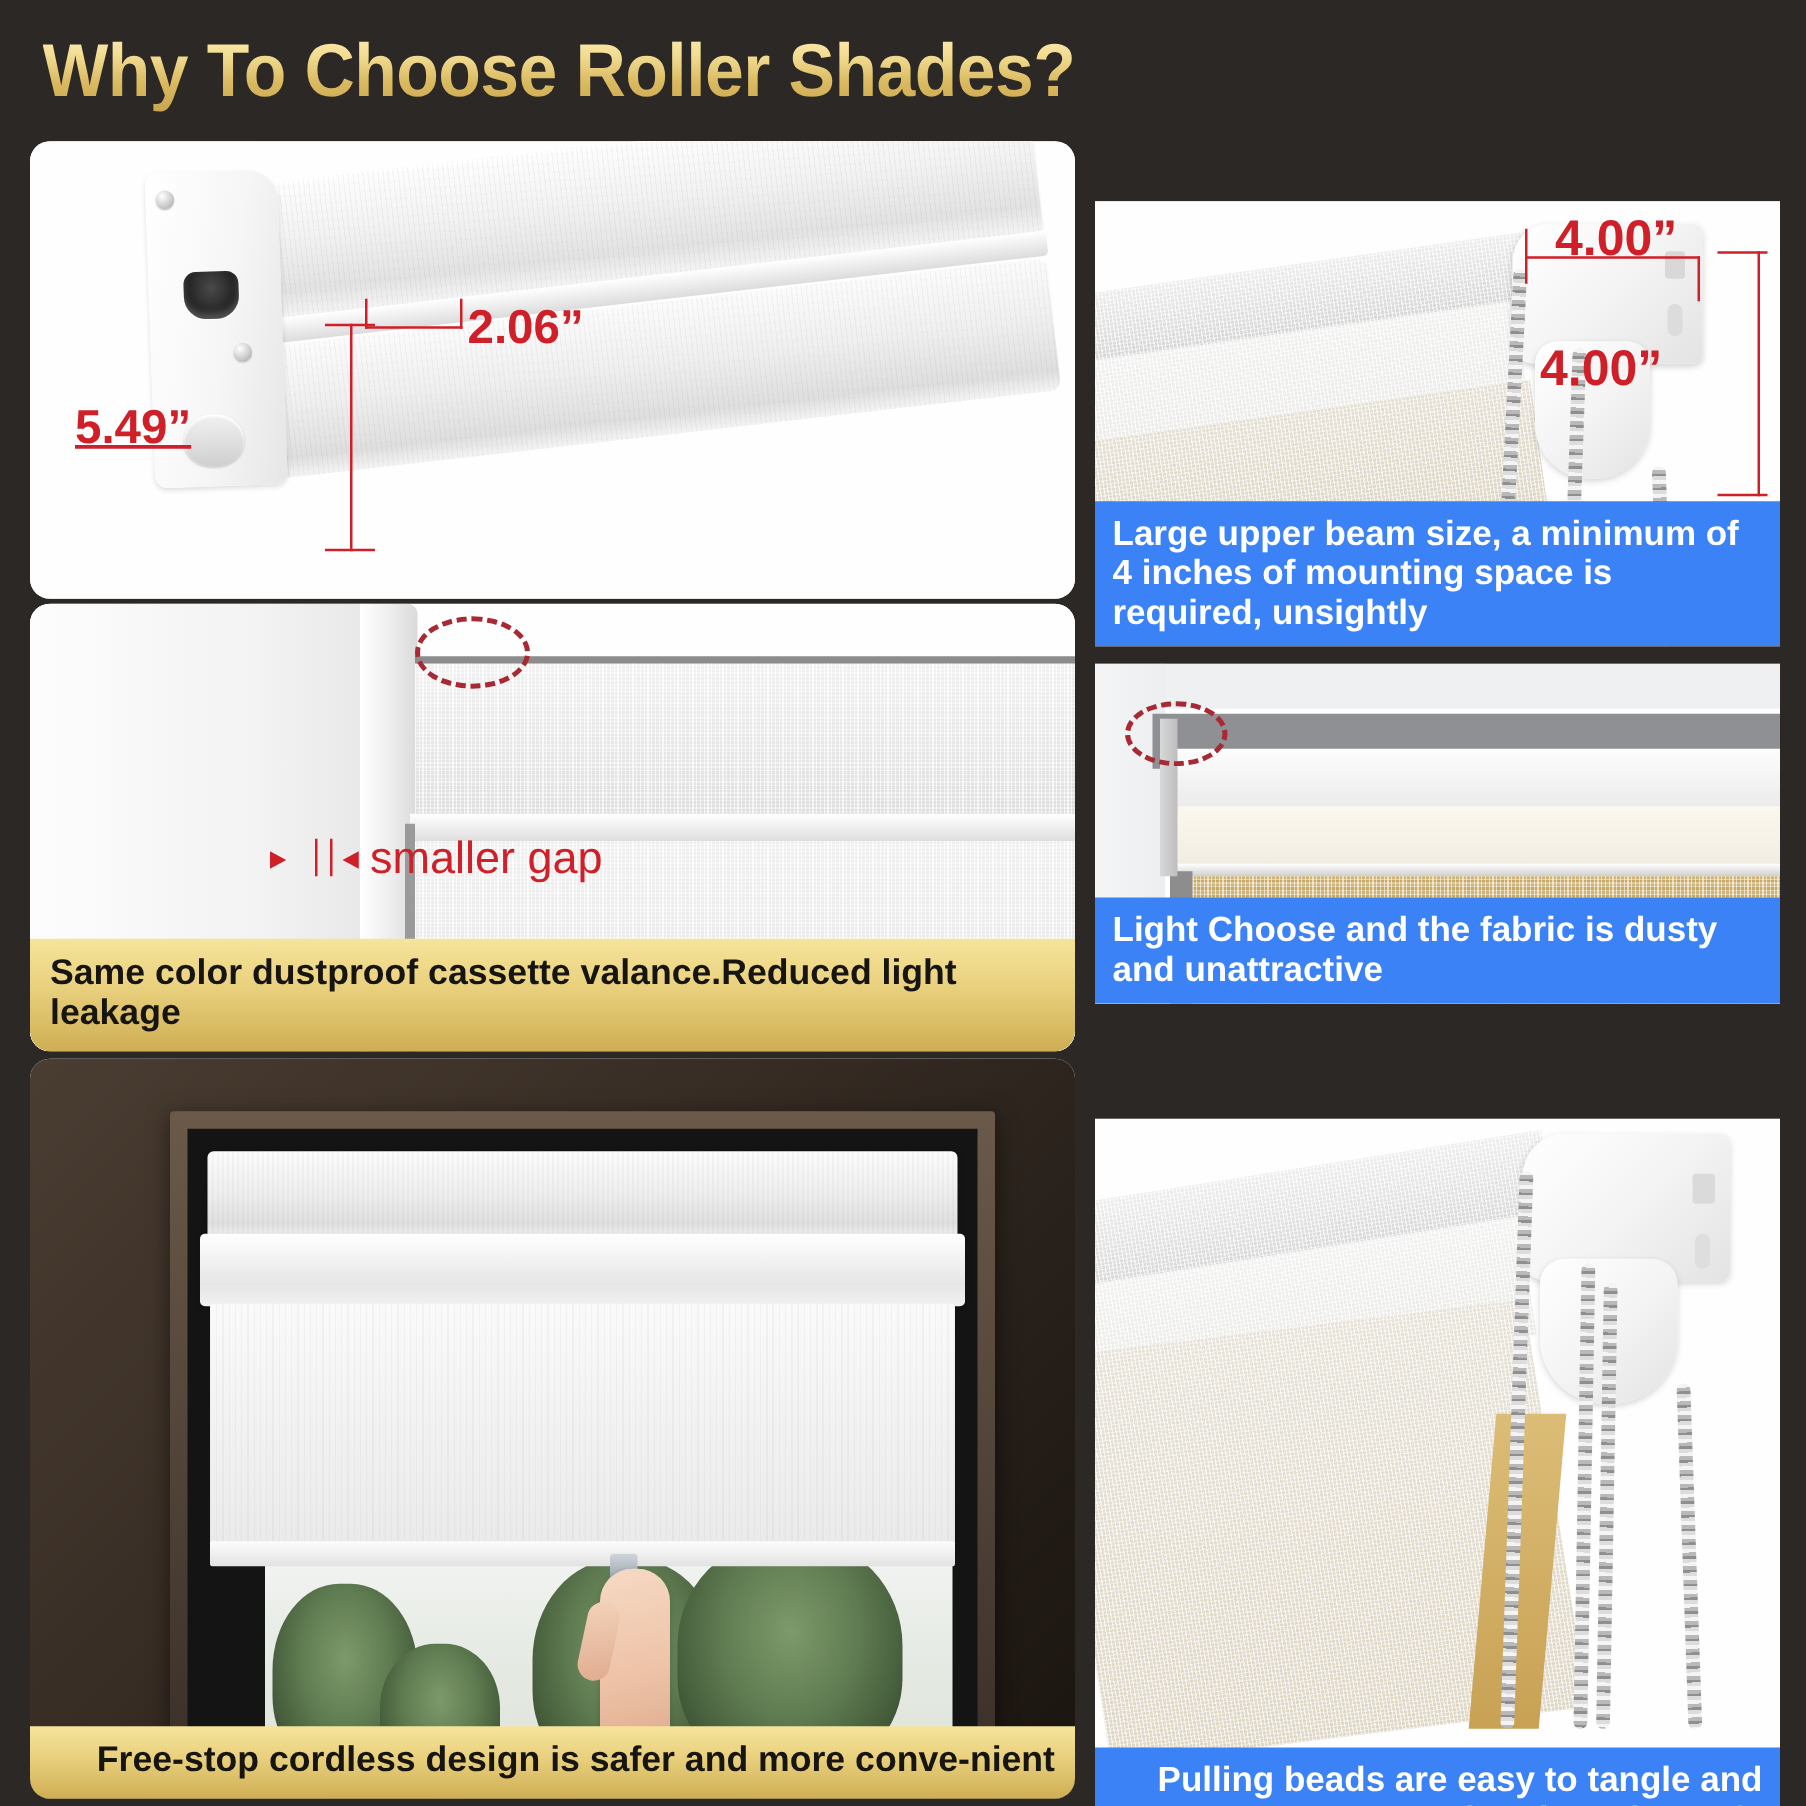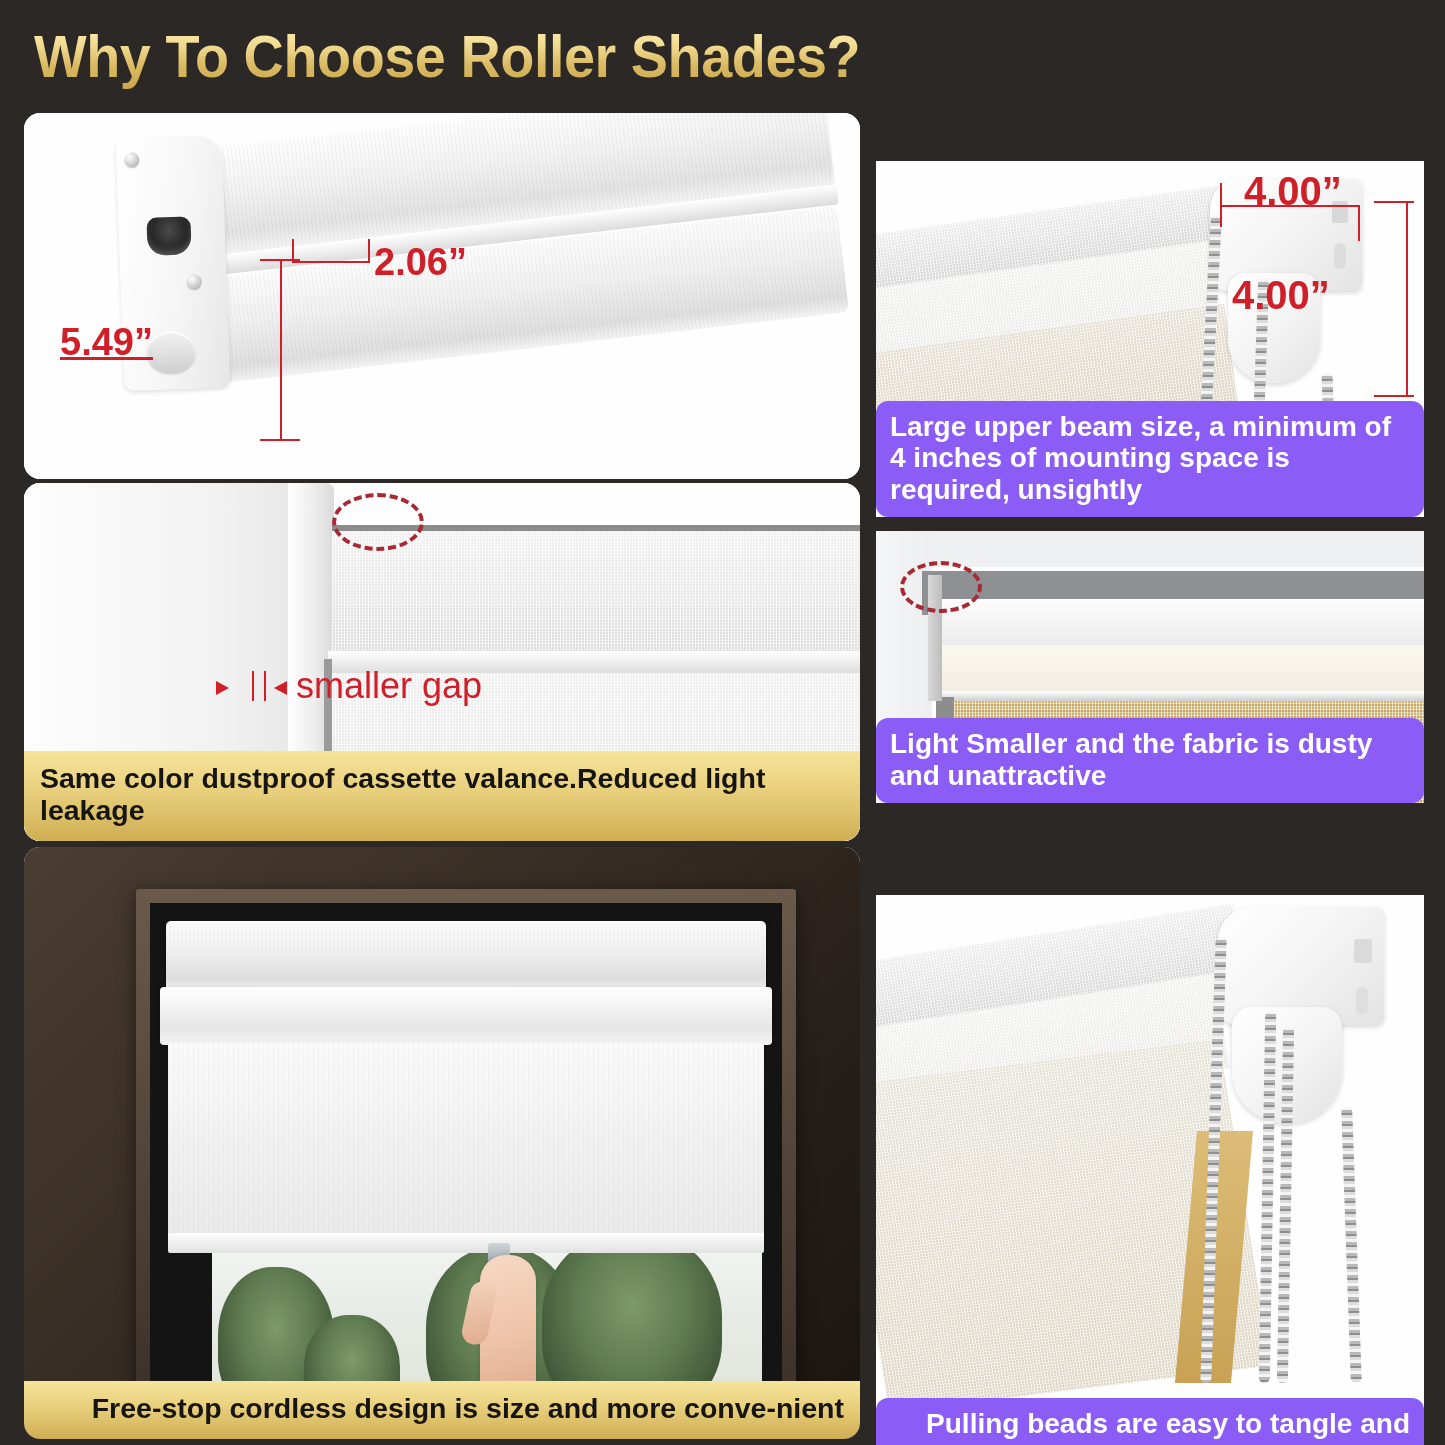--- a/index.html
+++ b/index.html
@@ -54,9 +54,8 @@
     border-bottom-left-radius:16px; border-bottom-right-radius:16px;
   }
   .cap.gray{
-    background:#8b5cf6; color:#ffffff; font-size:28px;
+    background:#3b82f6; color:#ffffff; font-size:28px;
     padding:10px 14px 12px 14px;
-    border-radius:12px;
   }
 
   

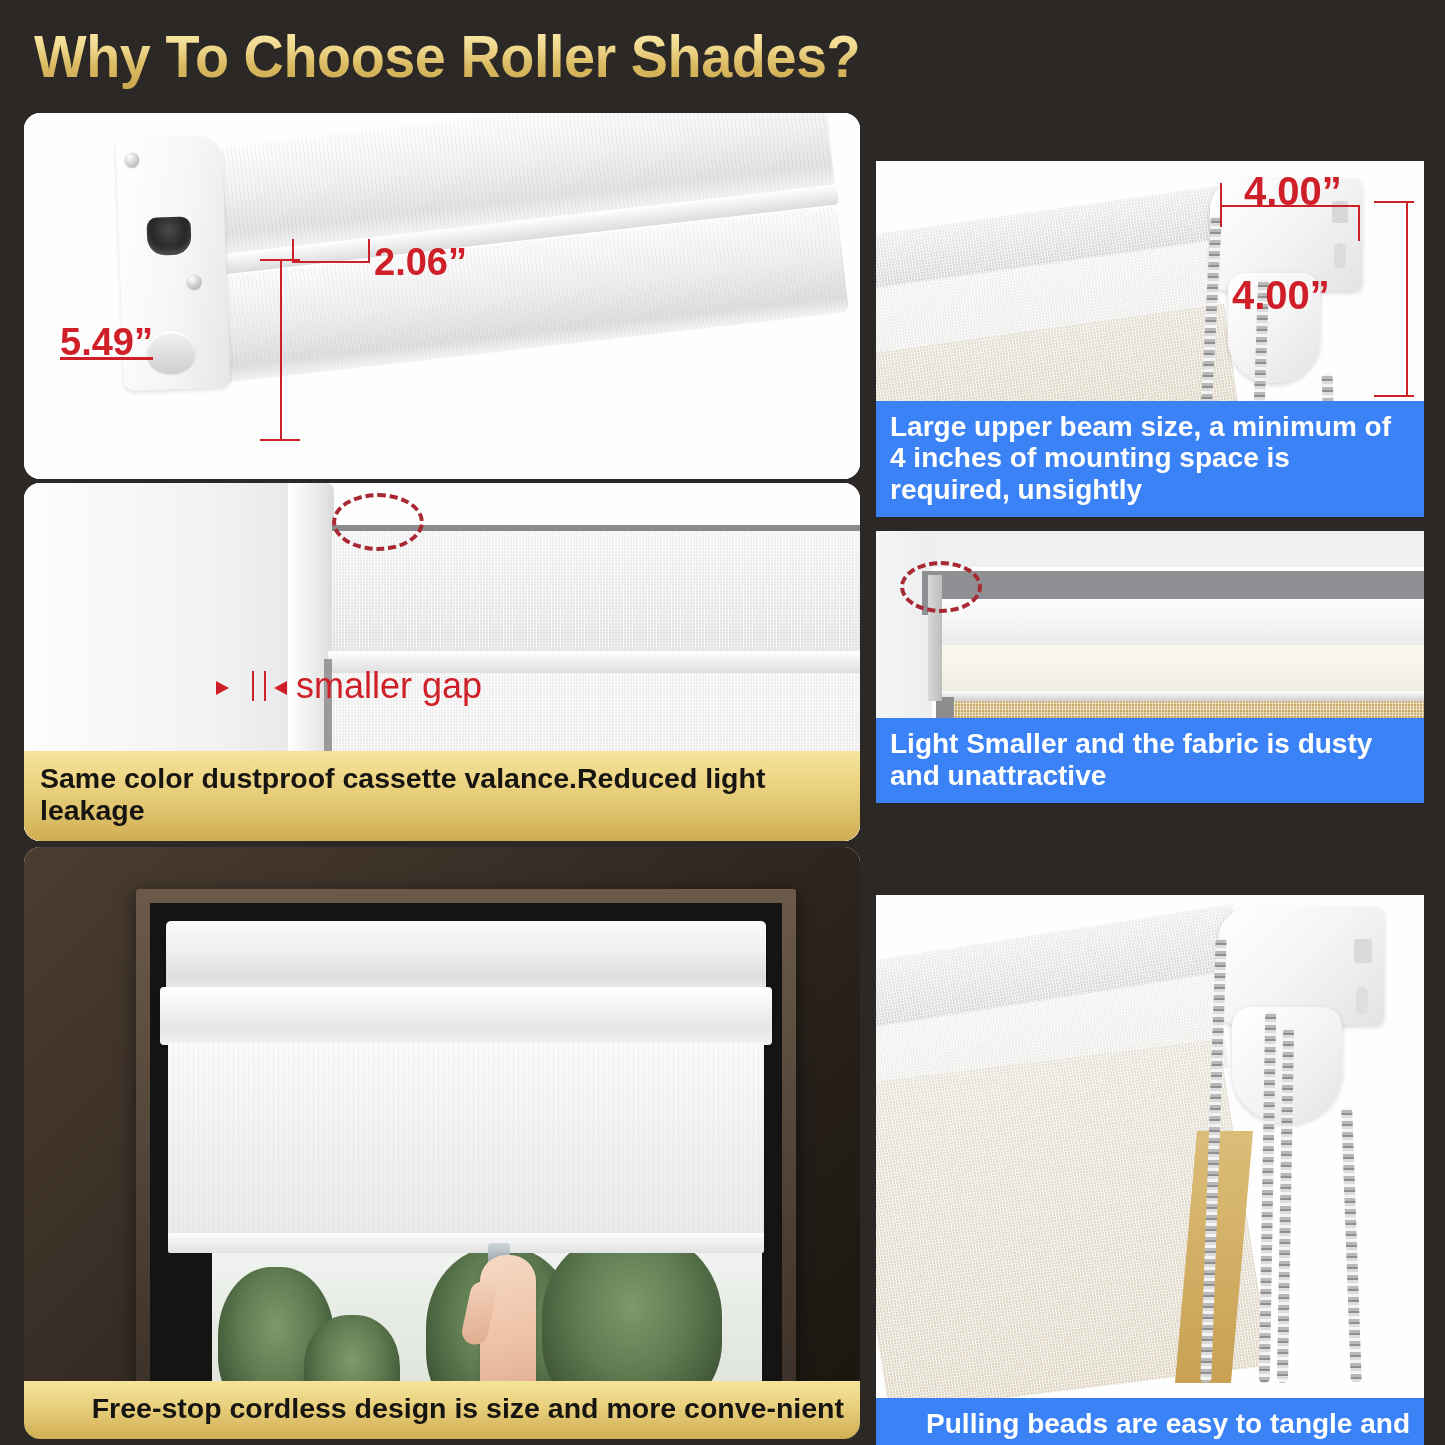--- a/index.html
+++ b/index.html
@@ -360,7 +360,7 @@
       <div class="arrowL" style="left:90px; top:214px;"></div>
       <div class="lbl" style="left:116px; top:196px; font-size:38px;">Large gap</div>
     </div>
-    <div class="cap gray">Light Smaller and the fabric is dusty and unattractive</div>
+    <div class="cap gray">Light Choose and the fabric is dusty and unattractive</div>
   </div>
 
   <div class="panel left row3">

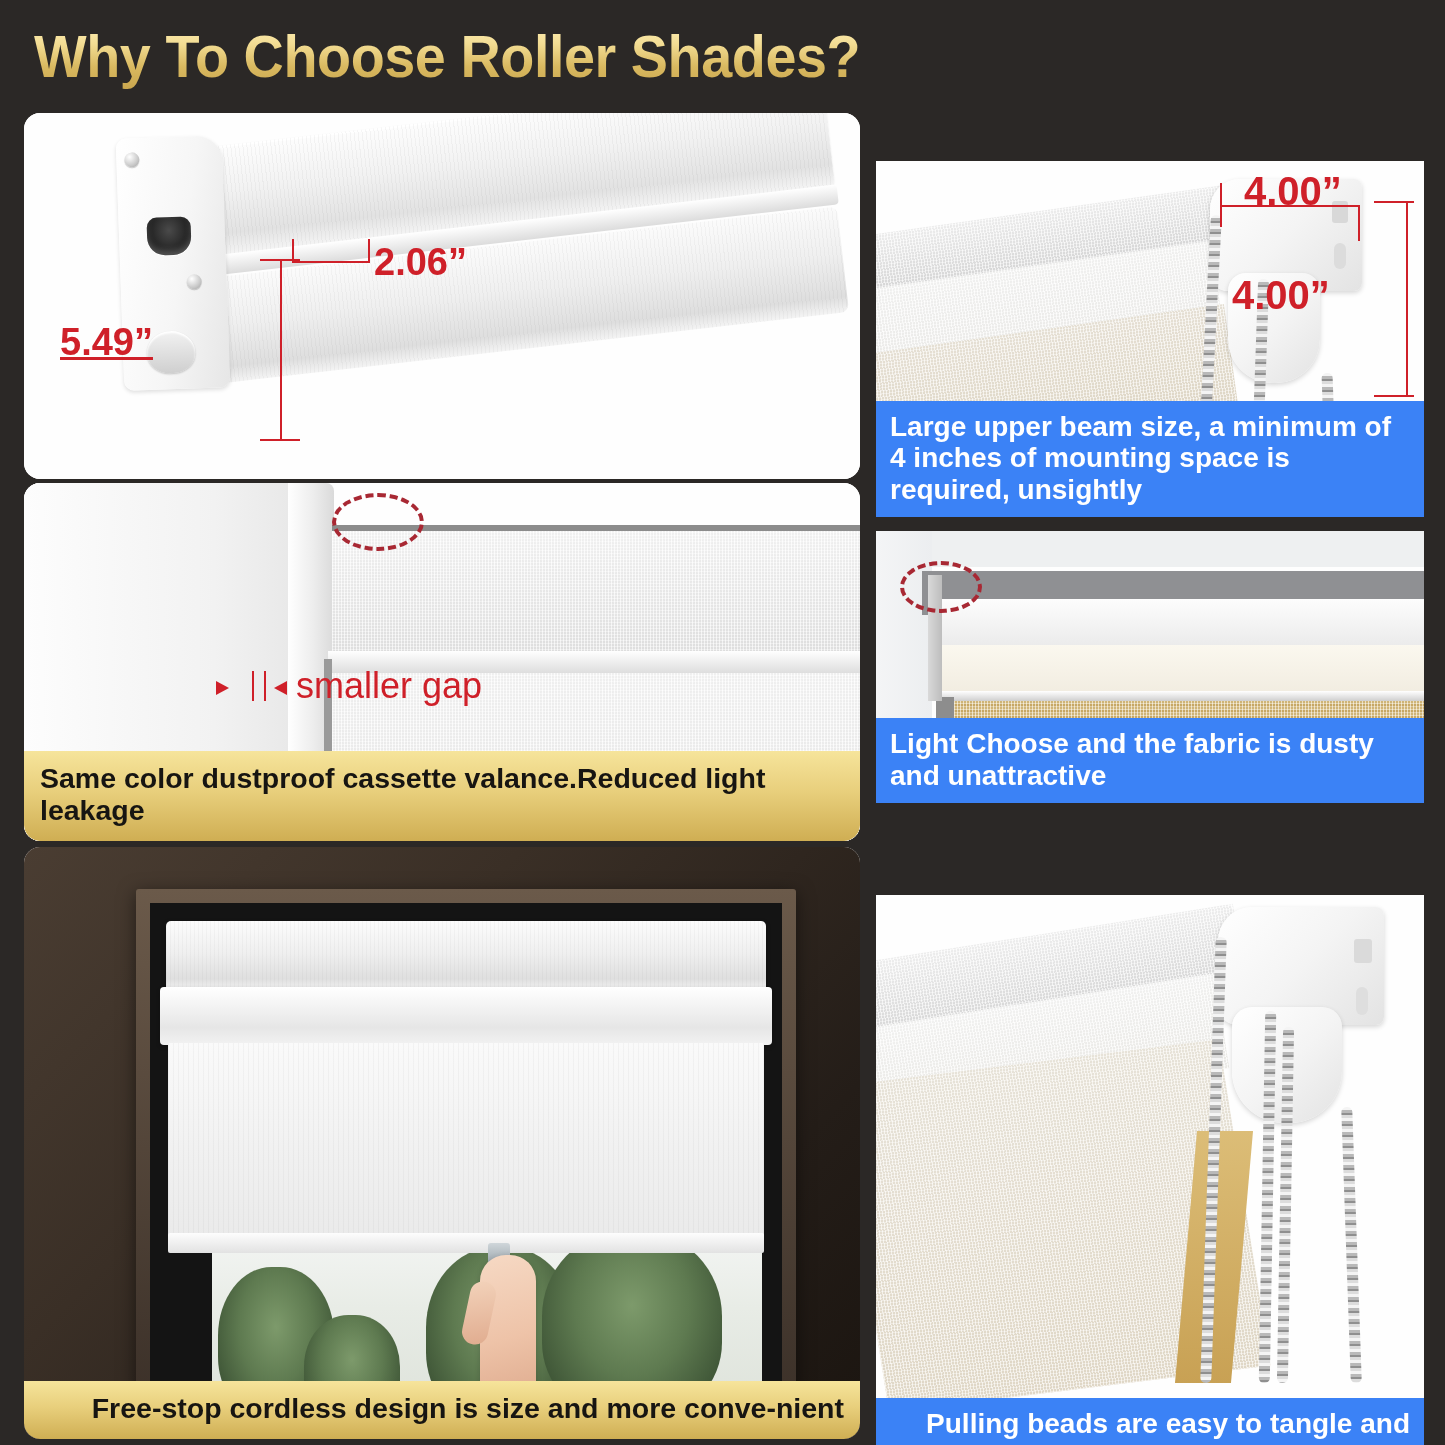--- a/index.html
+++ b/index.html
@@ -386,7 +386,7 @@
         </div>
       </div>
     </div>
-    <div class="cap gold">Free-stop cordless design is size and more conve-nient</div>
+    <div class="cap gold">Free-stop cordless design is safer and more conve-nient</div>
   </div>
 
   <div class="panel right row3">

